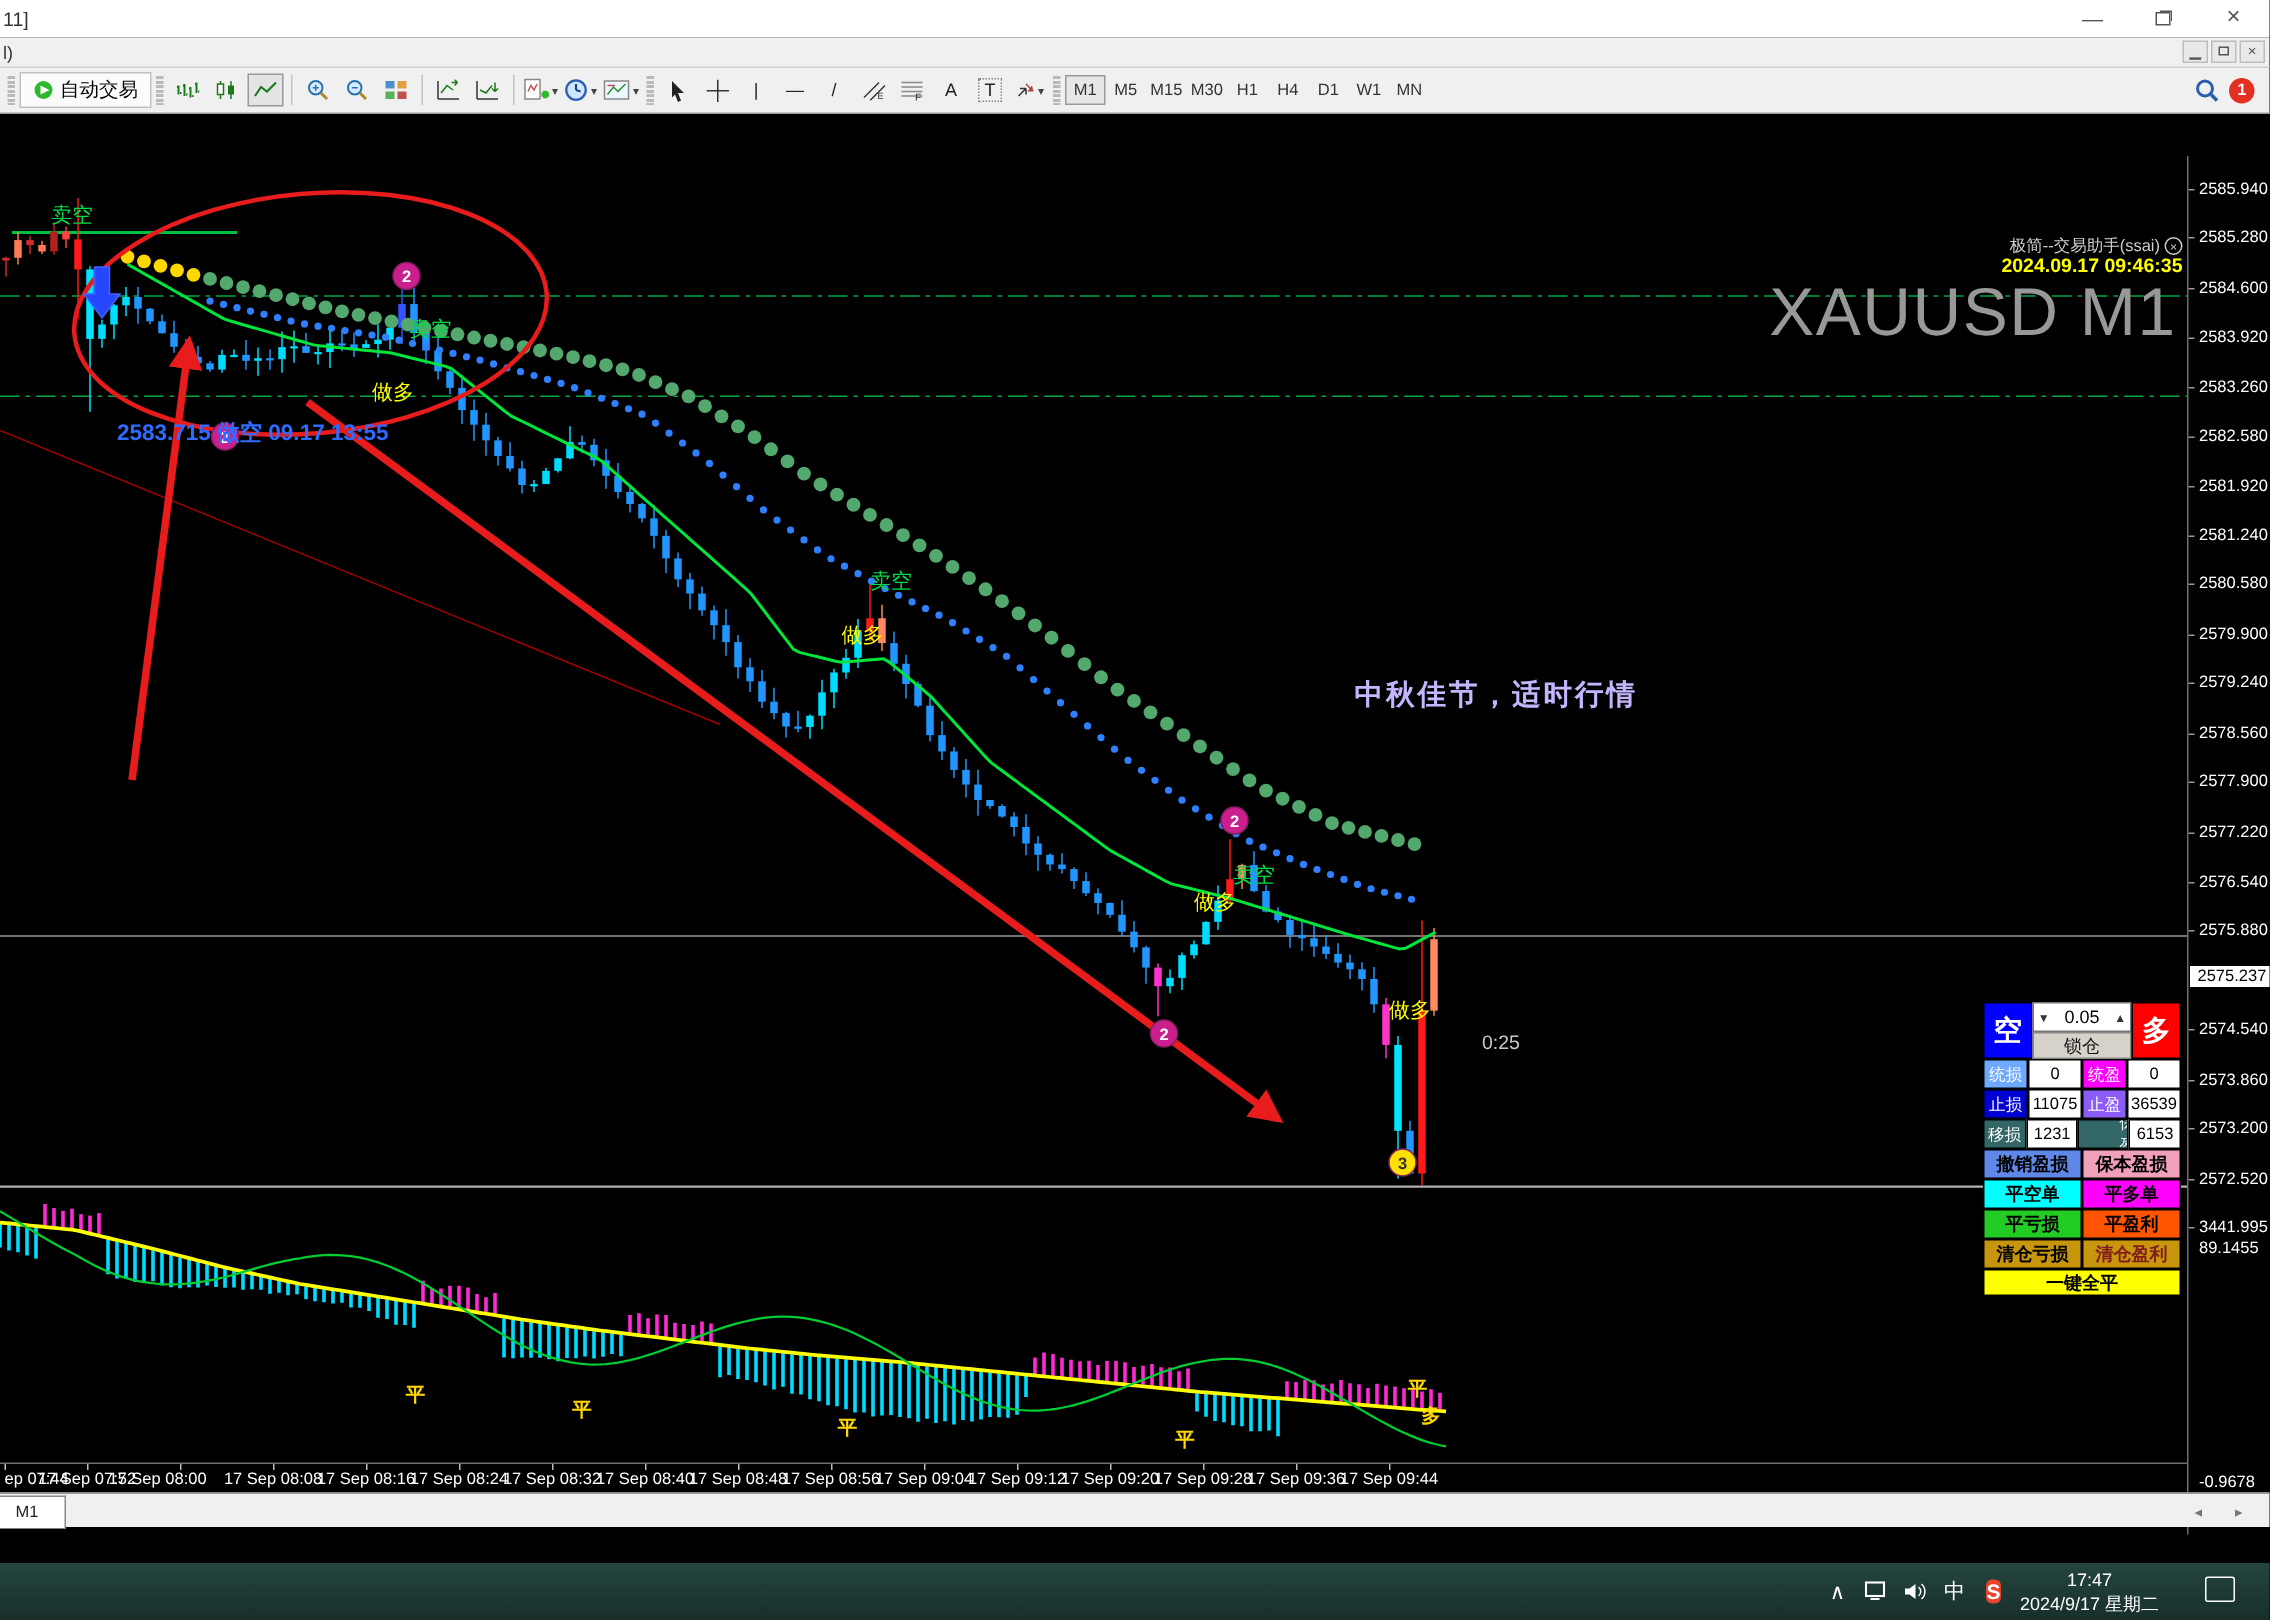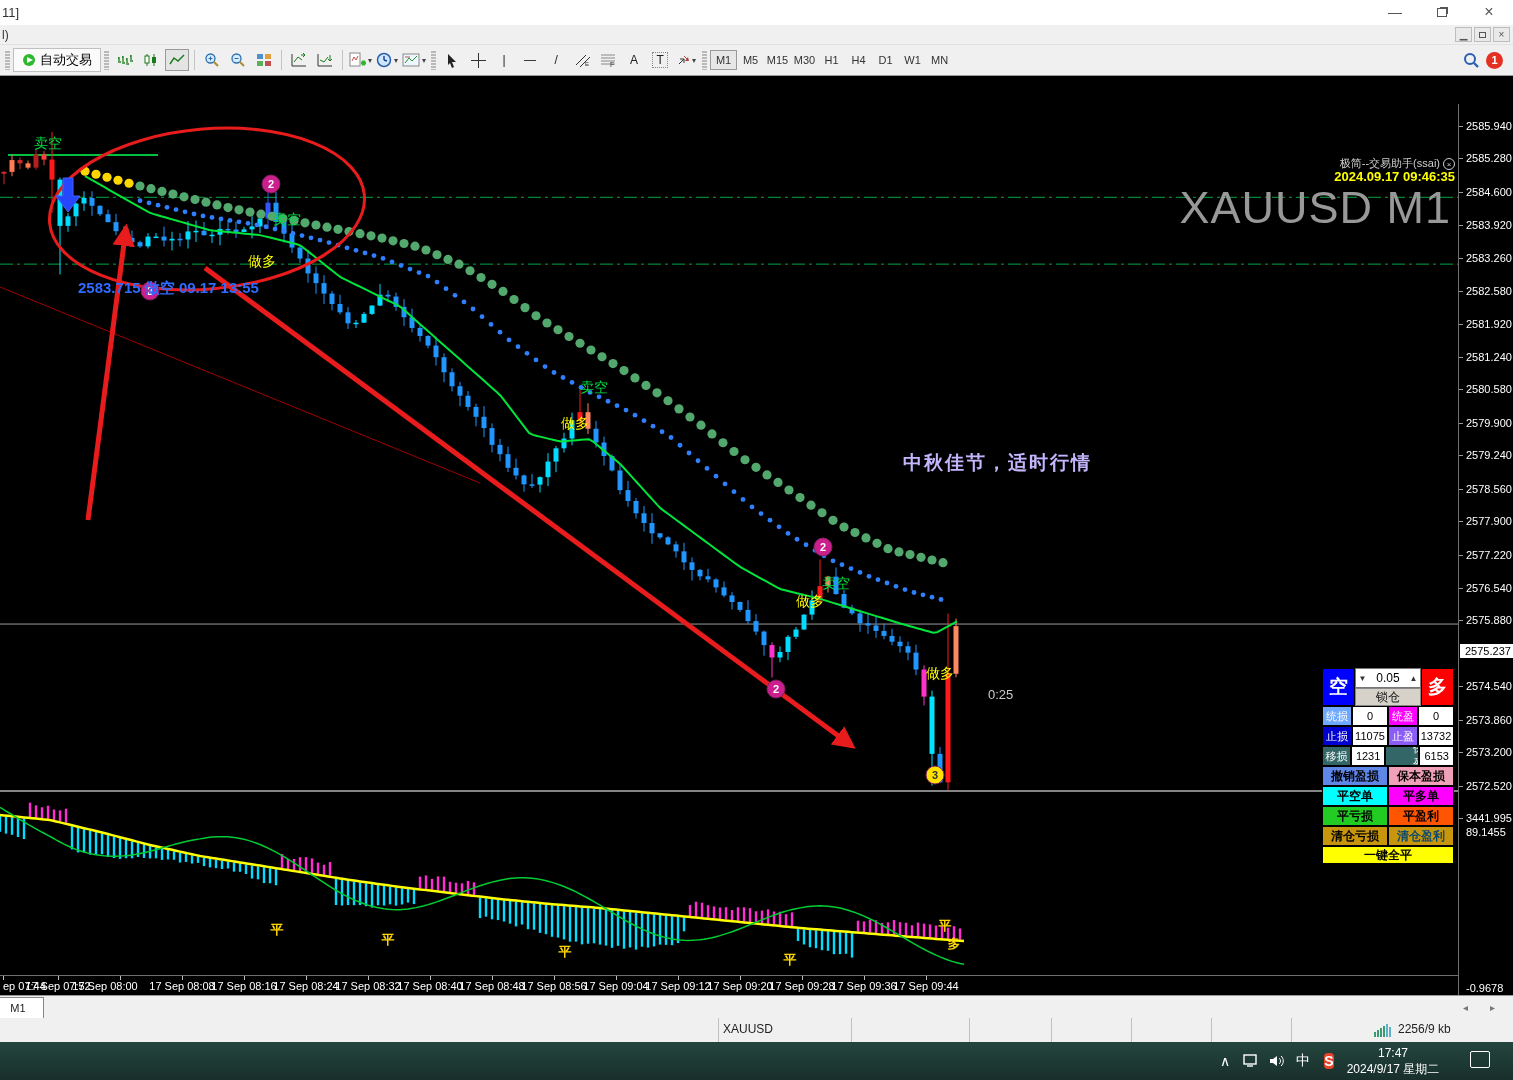--- a/index.html
+++ b/index.html
@@ -987,7 +987,7 @@
             <div class="pcell statl" style="background: rgb(0, 0, 208);">止损</div>
             <div class="pcell statv" style="background: rgb(255, 255, 255);">11075</div>
             <div class="pcell statl" style="background: #8b5cf6;">止盈</div>
-            <div class="pcell statv" style="background: rgb(255, 255, 255);">13732</div>
+            <div class="pcell statv" style="background: rgb(255, 255, 255);">36539</div>
           </div>
           <div class="prow">
             <div class="pcell statl" style="background: rgb(51, 102, 102);">移损</div>

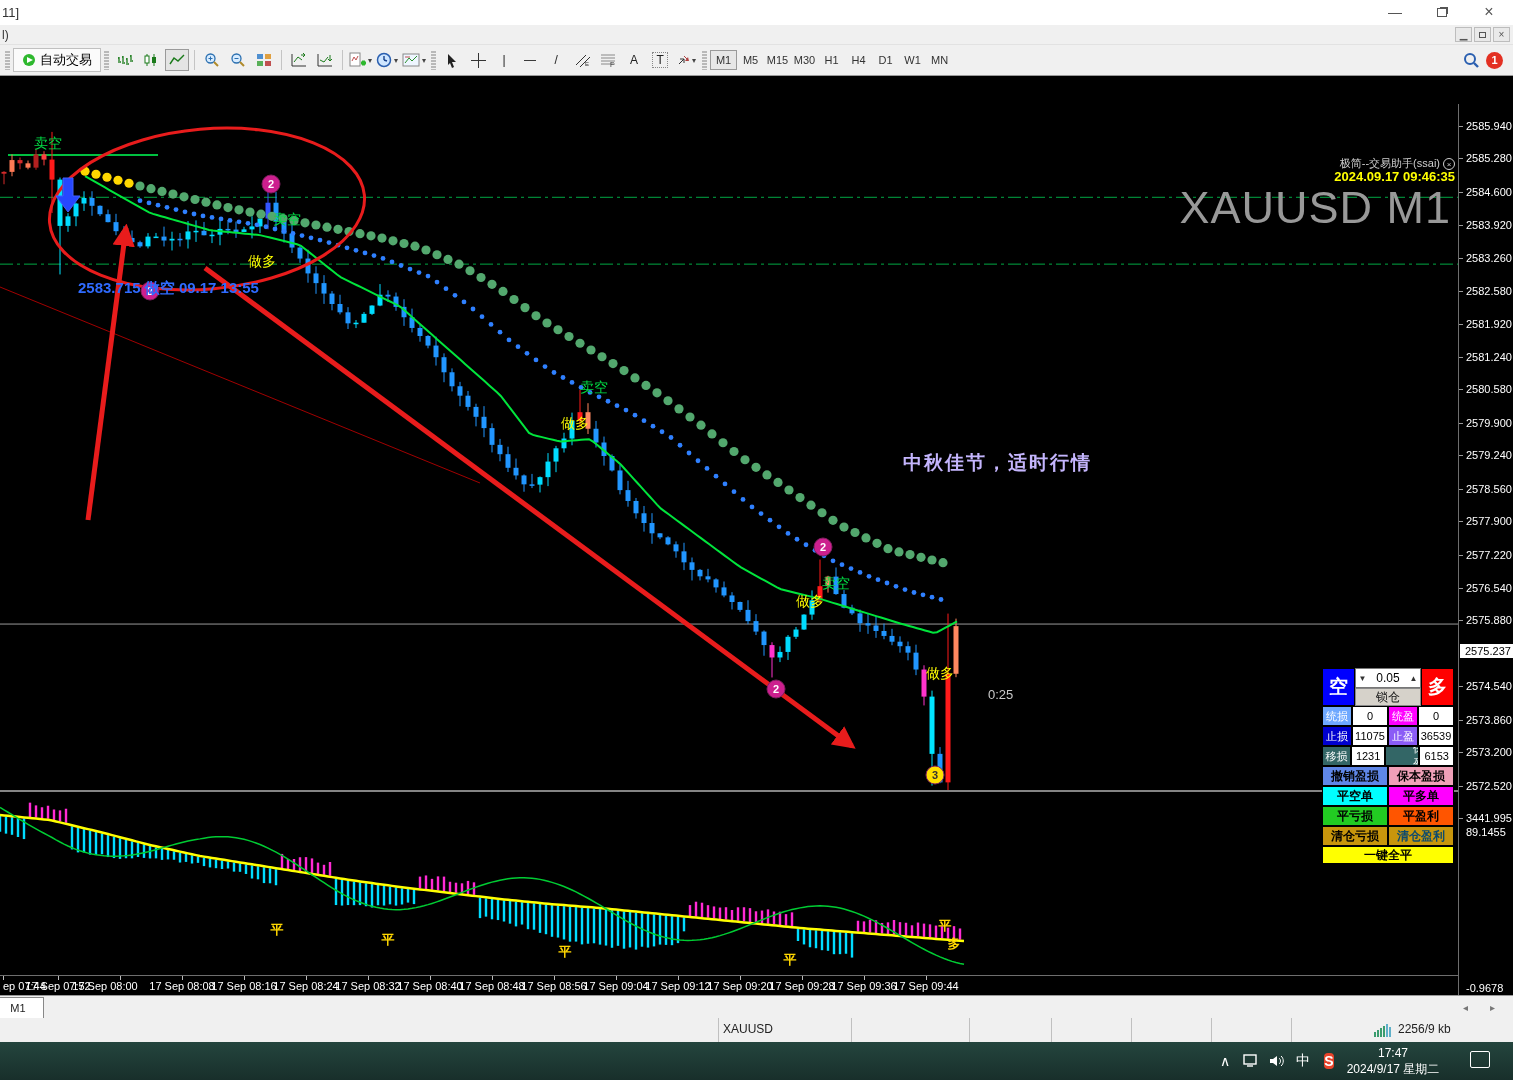--- a/index.html
+++ b/index.html
@@ -1009,7 +1009,7 @@
           </div>
           <div class="prow">
             <div class="pcell halfbtn" style="background: rgb(200, 150, 12); color: rgb(0, 0, 0);">清仓亏损</div>
-            <div class="pcell halfbtn" style="background: rgb(200, 150, 12); color: #0c4a6e;">清仓盈利</div>
+            <div class="pcell halfbtn" style="background: rgb(200, 150, 12); color: #7f1d1d;">清仓盈利</div>
           </div>
         </div>
       <div class="pcell fullbtn" style="background:#ffff00;">一键全平</div>

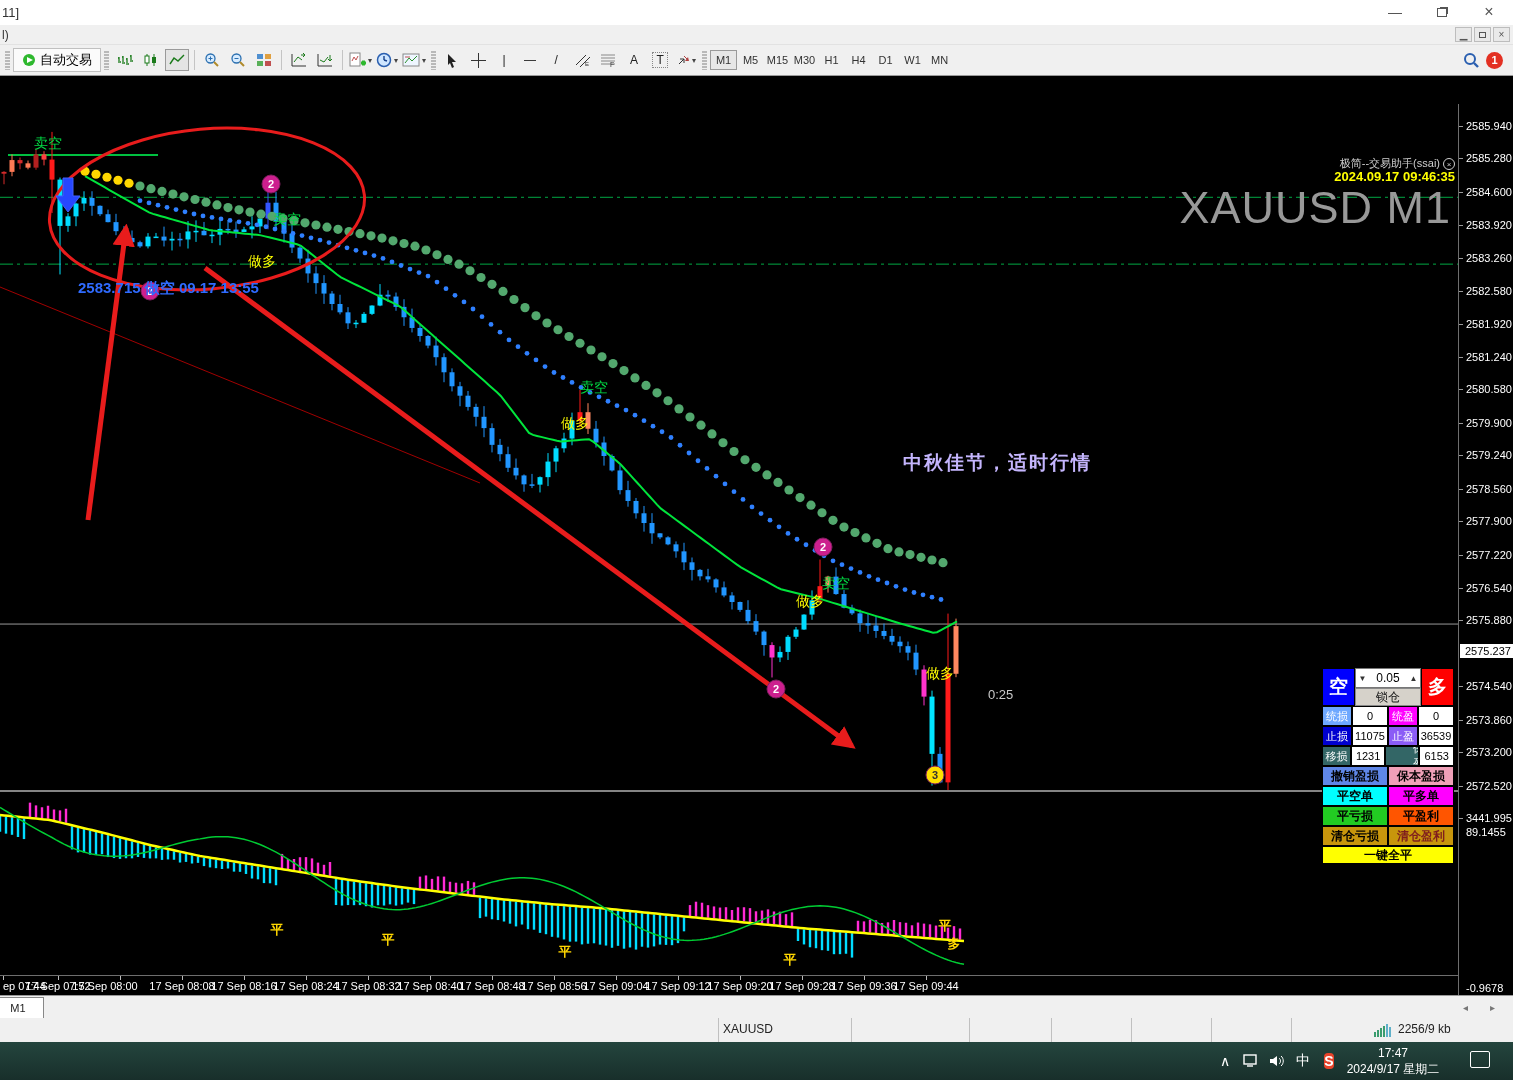--- a/index.html
+++ b/index.html
@@ -1022,25 +1022,6 @@
     <span class="scrollarr" style="left:1490px;">▸</span>
   </div>
 
-  <div class="statusbar">
-    <span class="ssym">XAUUSD</span>
-    <svg style="position:absolute;left:1374px;top:5px;" width="20" height="14">
-      <rect x="0" y="9" width="2" height="5" fill="#3a9c6e"></rect>
-        <rect x="3" y="7" width="2" height="7" fill="#3a9c6e"></rect>
-      <rect x="6" y="5" width="2" height="9" fill="#3a9c6e"></rect>
-        <rect x="9" y="3" width="2" height="11" fill="#3a9c6e"></rect>
-      <rect x="12" y="1" width="2" height="13" fill="#5fb0c9"></rect>
-        <rect x="15" y="4" width="2" height="10" fill="#5fb0c9"></rect>
-    </svg>
-    <span class="straffic">2256/9 kb</span>
-  <div class="scell" style="left: 718px;"></div>
-      <div class="scell" style="left: 851px;"></div>
-      <div class="scell" style="left: 969px;"></div>
-      <div class="scell" style="left: 1051px;"></div>
-      <div class="scell" style="left: 1131px;"></div>
-      <div class="scell" style="left: 1211px;"></div>
-      <div class="scell" style="left: 1291px;"></div>
-    </div>
 
   <div class="taskbar">
     <div class="tray" style="left:1212px;">

